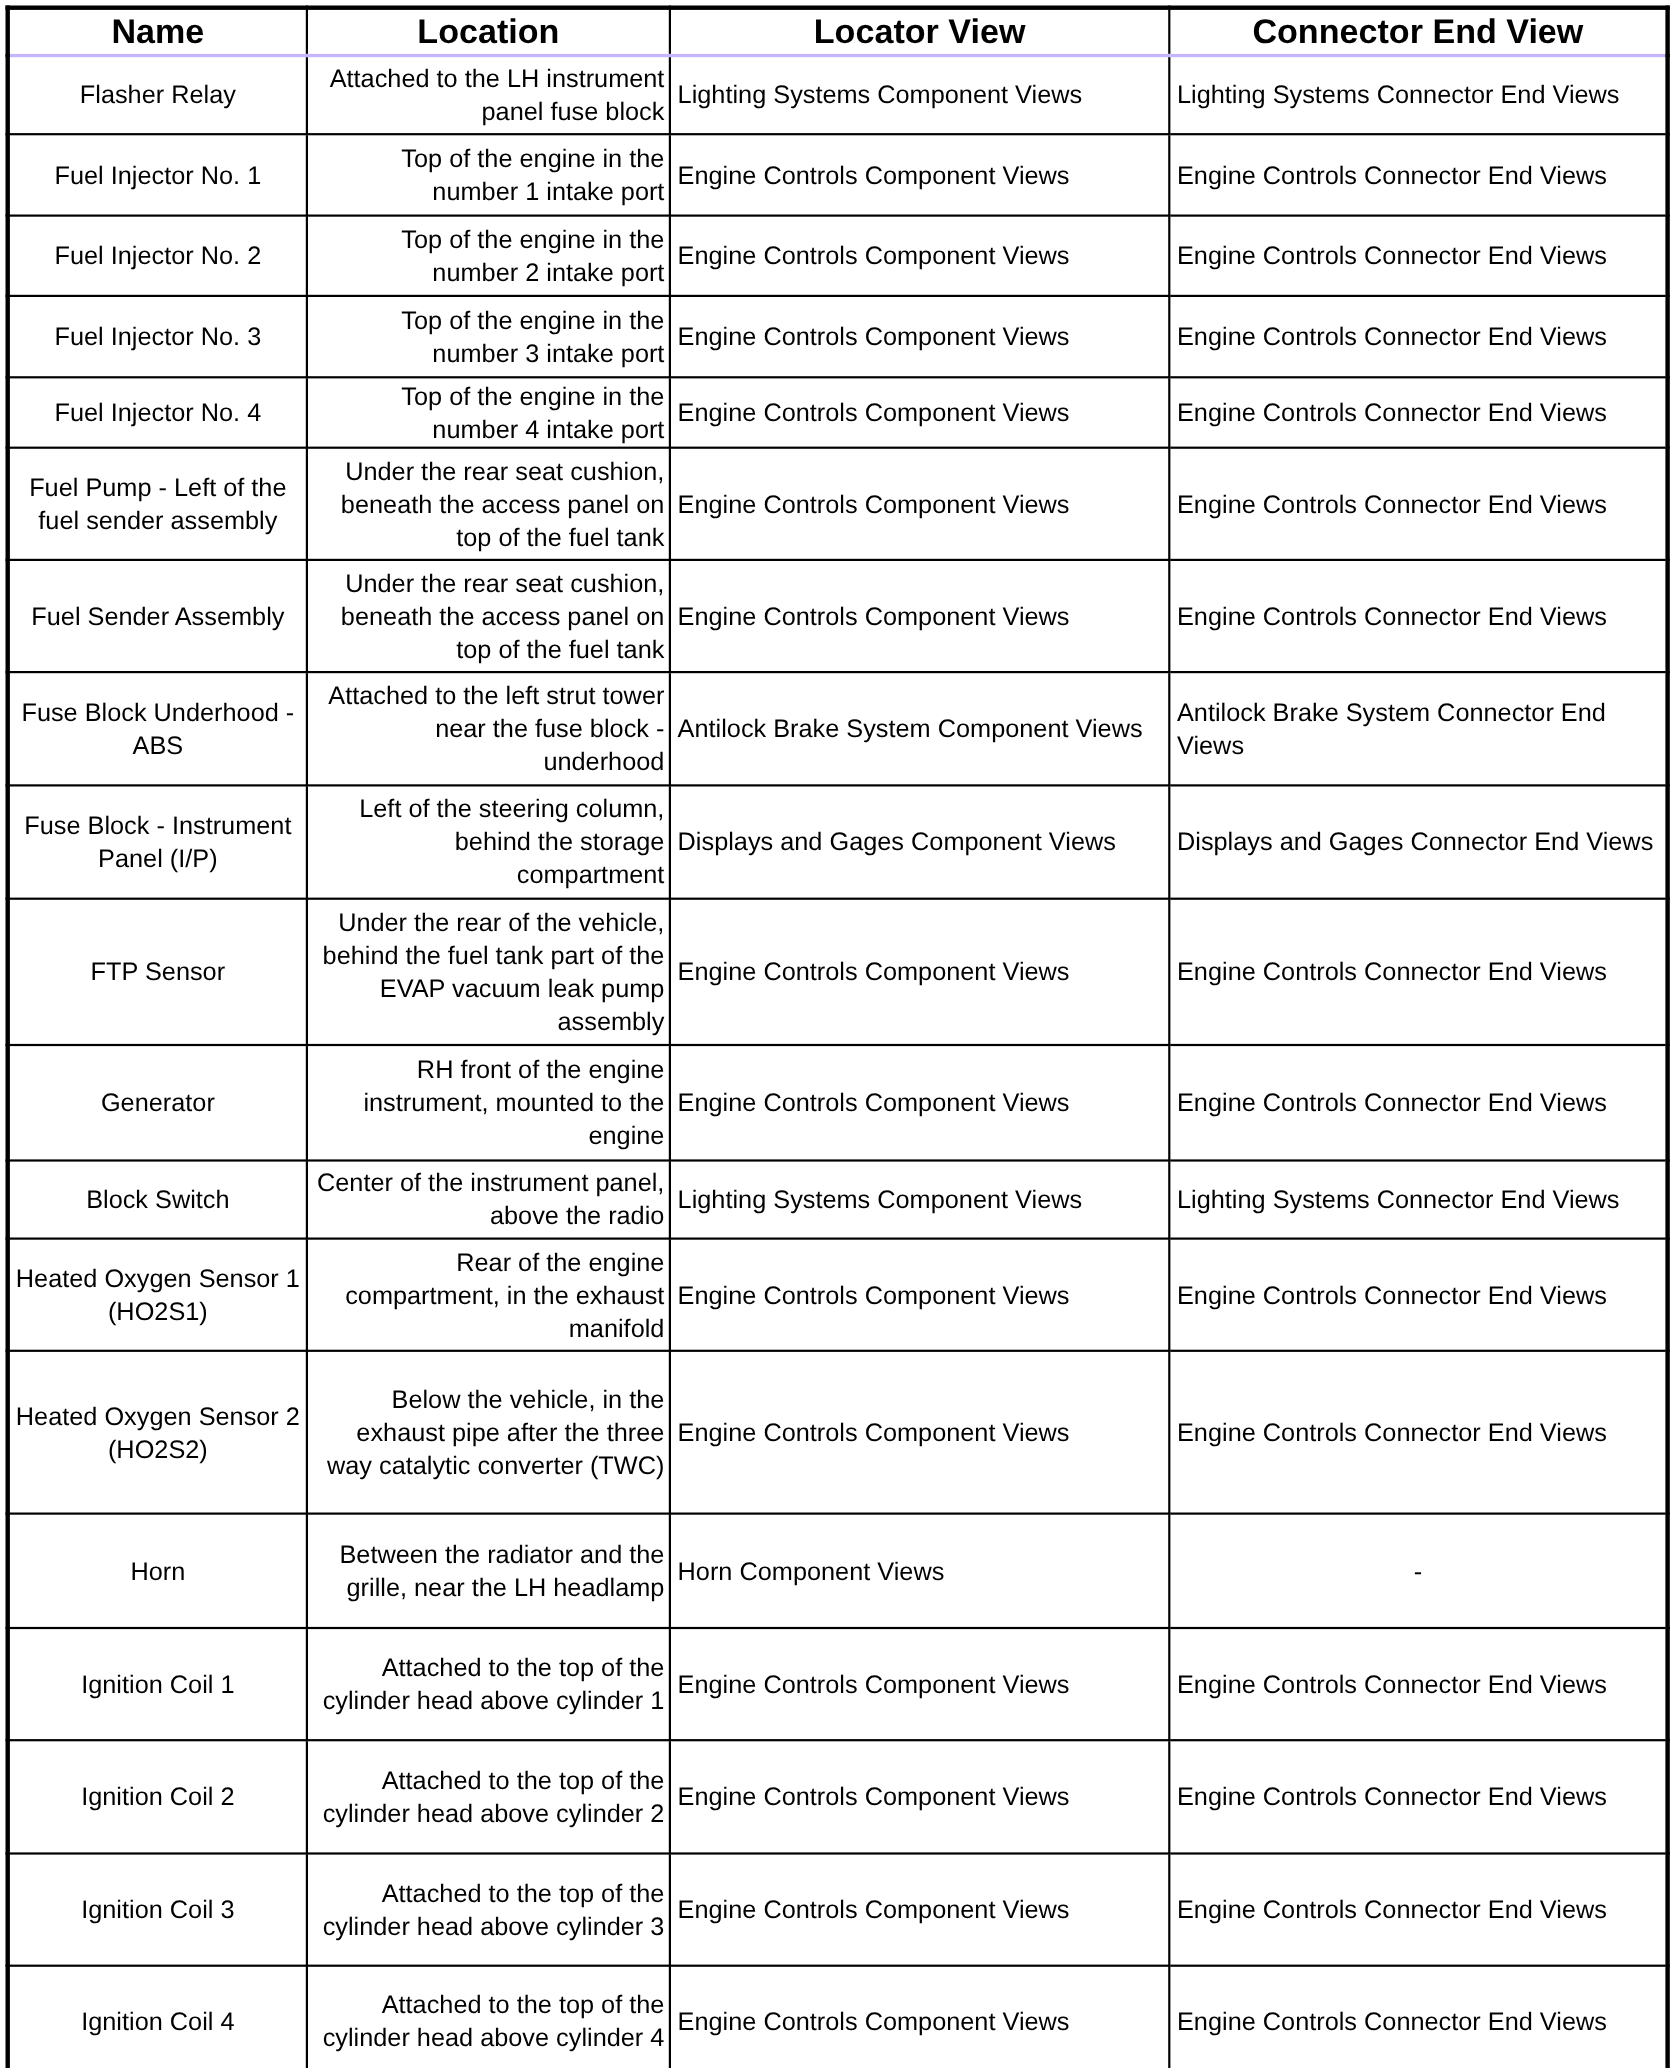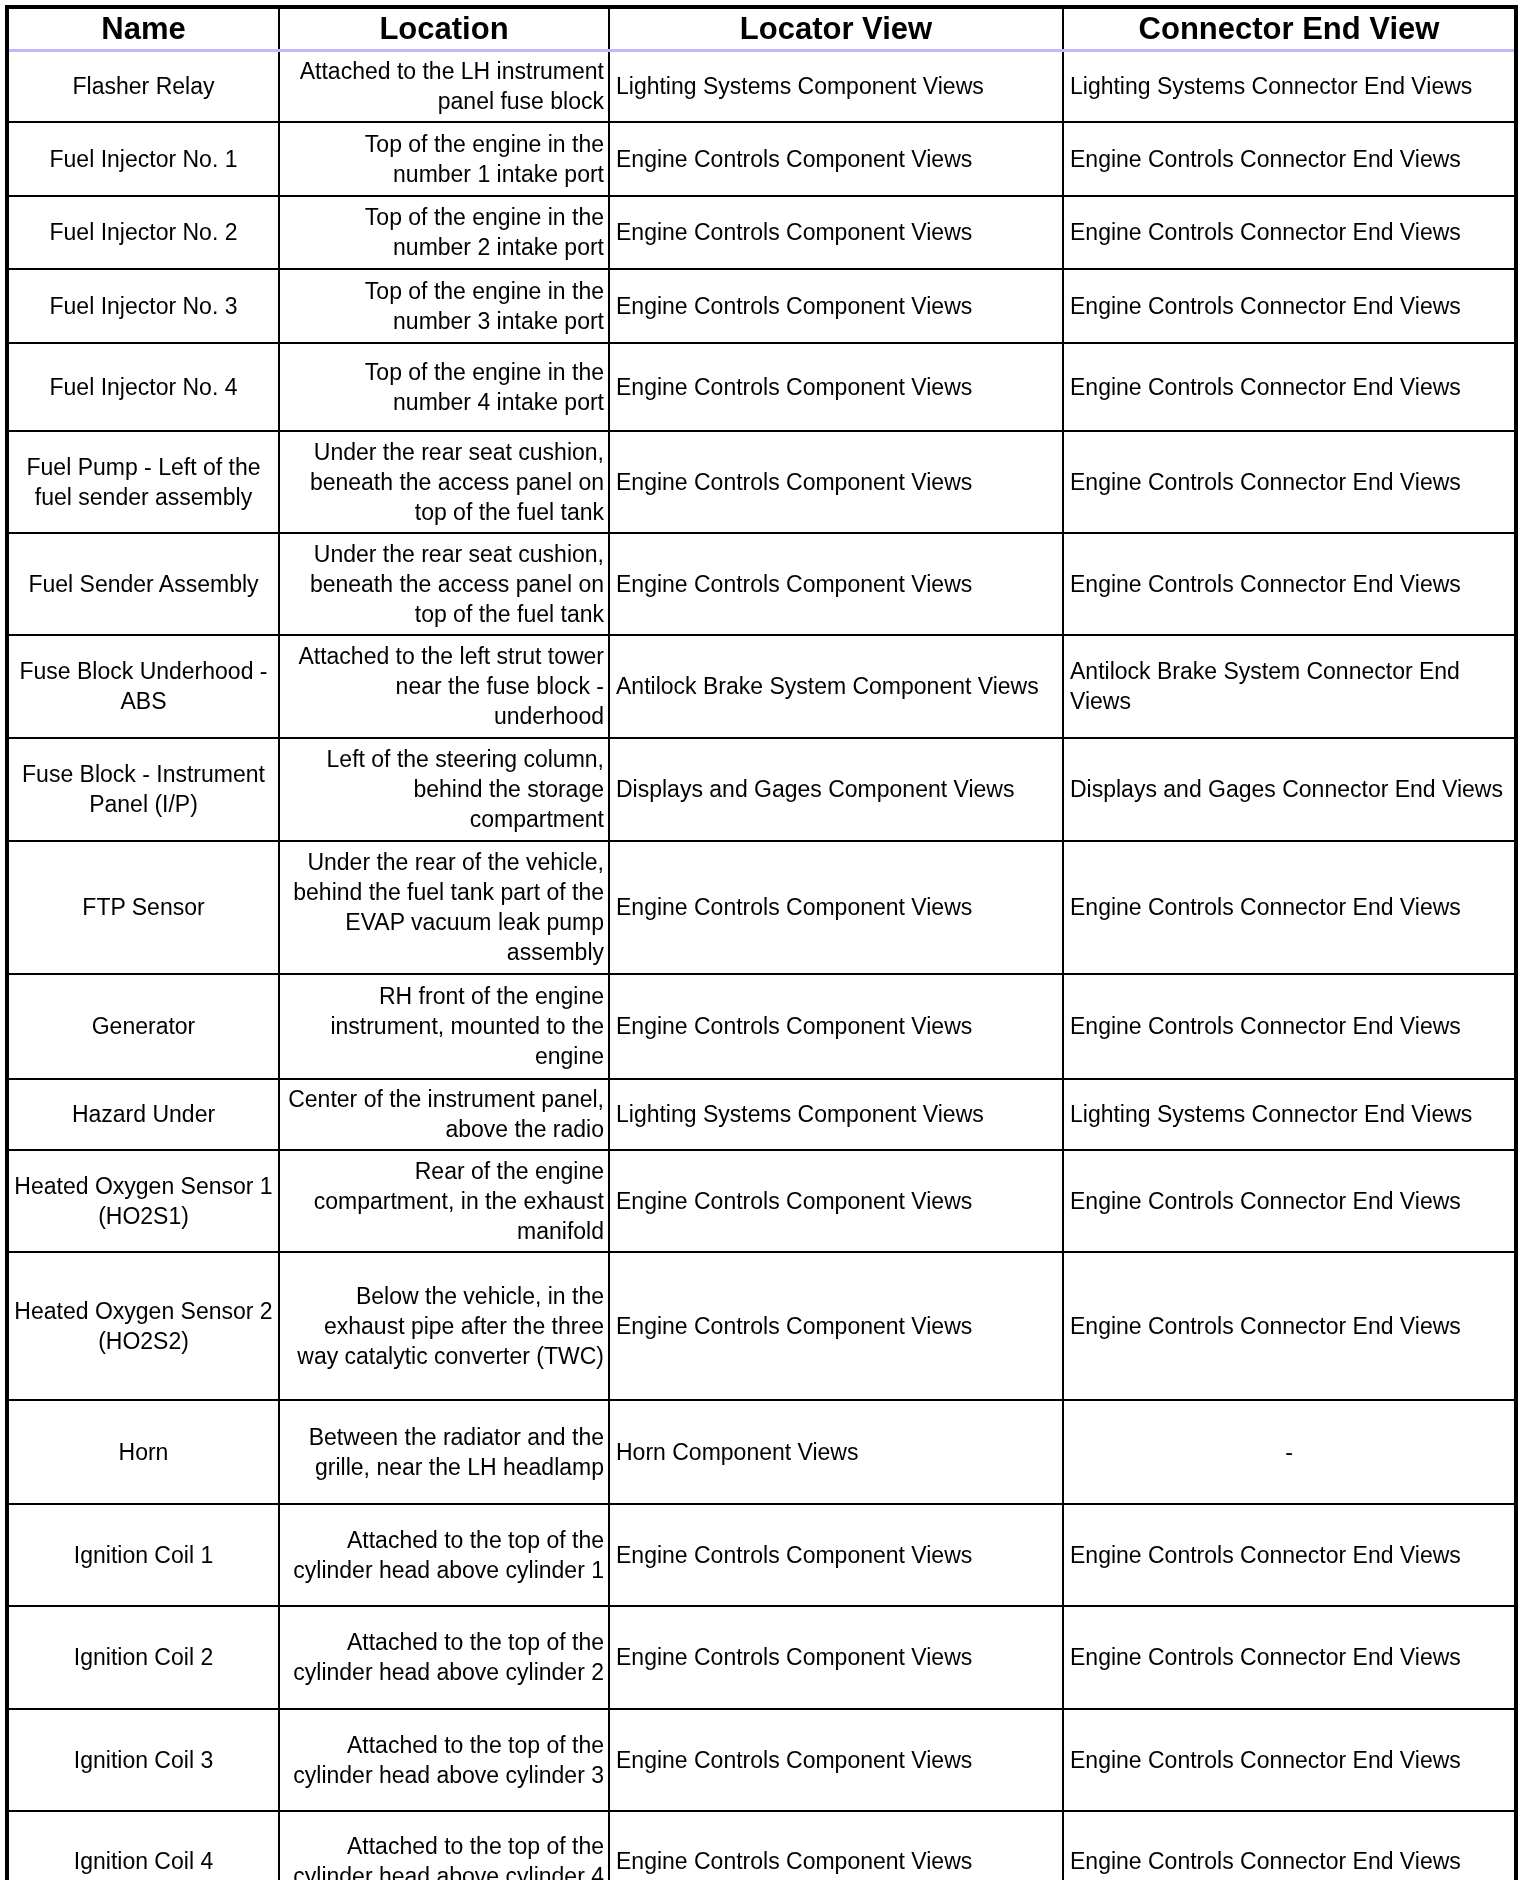--- a/index.html
+++ b/index.html
@@ -81,7 +81,7 @@
         <td class="locator">Engine Controls Component Views</td>
         <td class="connector">Engine Controls Connector End Views</td>
       </tr>
-      <tr style="height: 88px;">
+      <tr style="height: 64px;">
         <td class="name">Fuel Injector No. 4</td>
         <td class="location">Top of the engine in the number 4 intake port</td>
         <td class="locator">Engine Controls Component Views</td>

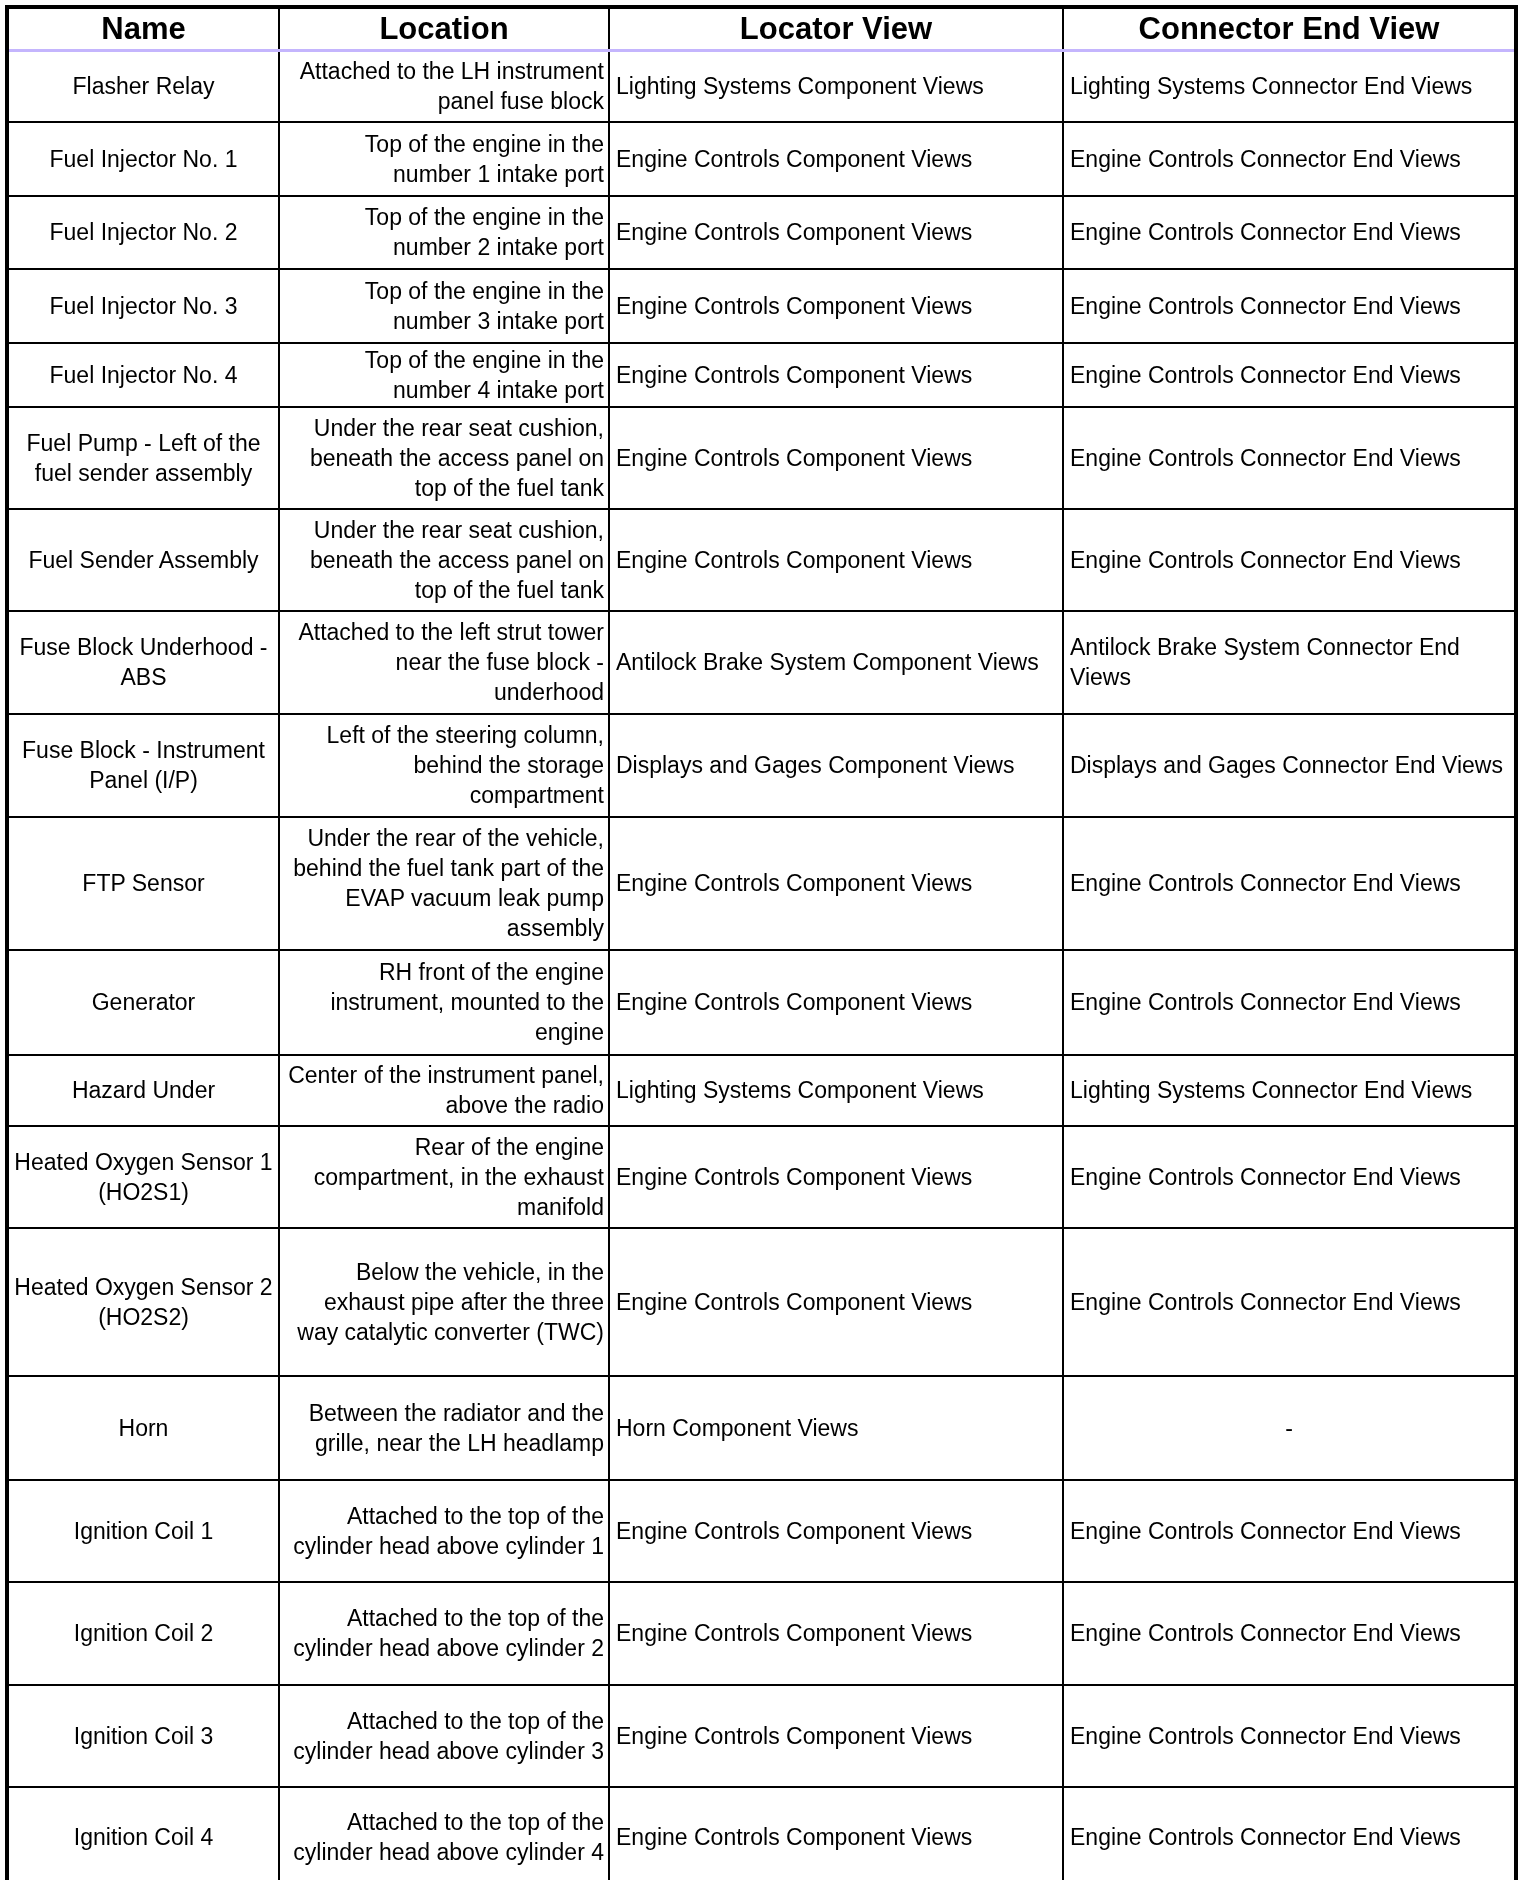--- a/index.html
+++ b/index.html
@@ -124,7 +124,7 @@
         <td class="connector">Engine Controls Connector End Views</td>
       </tr>
       <tr style="height: 71px;">
-        <td class="name">Hazard Under</td>
+        <td class="name">Block Switch</td>
         <td class="location">Center of the instrument panel, above the radio</td>
         <td class="locator">Lighting Systems Component Views</td>
         <td class="connector">Lighting Systems Connector End Views</td>

